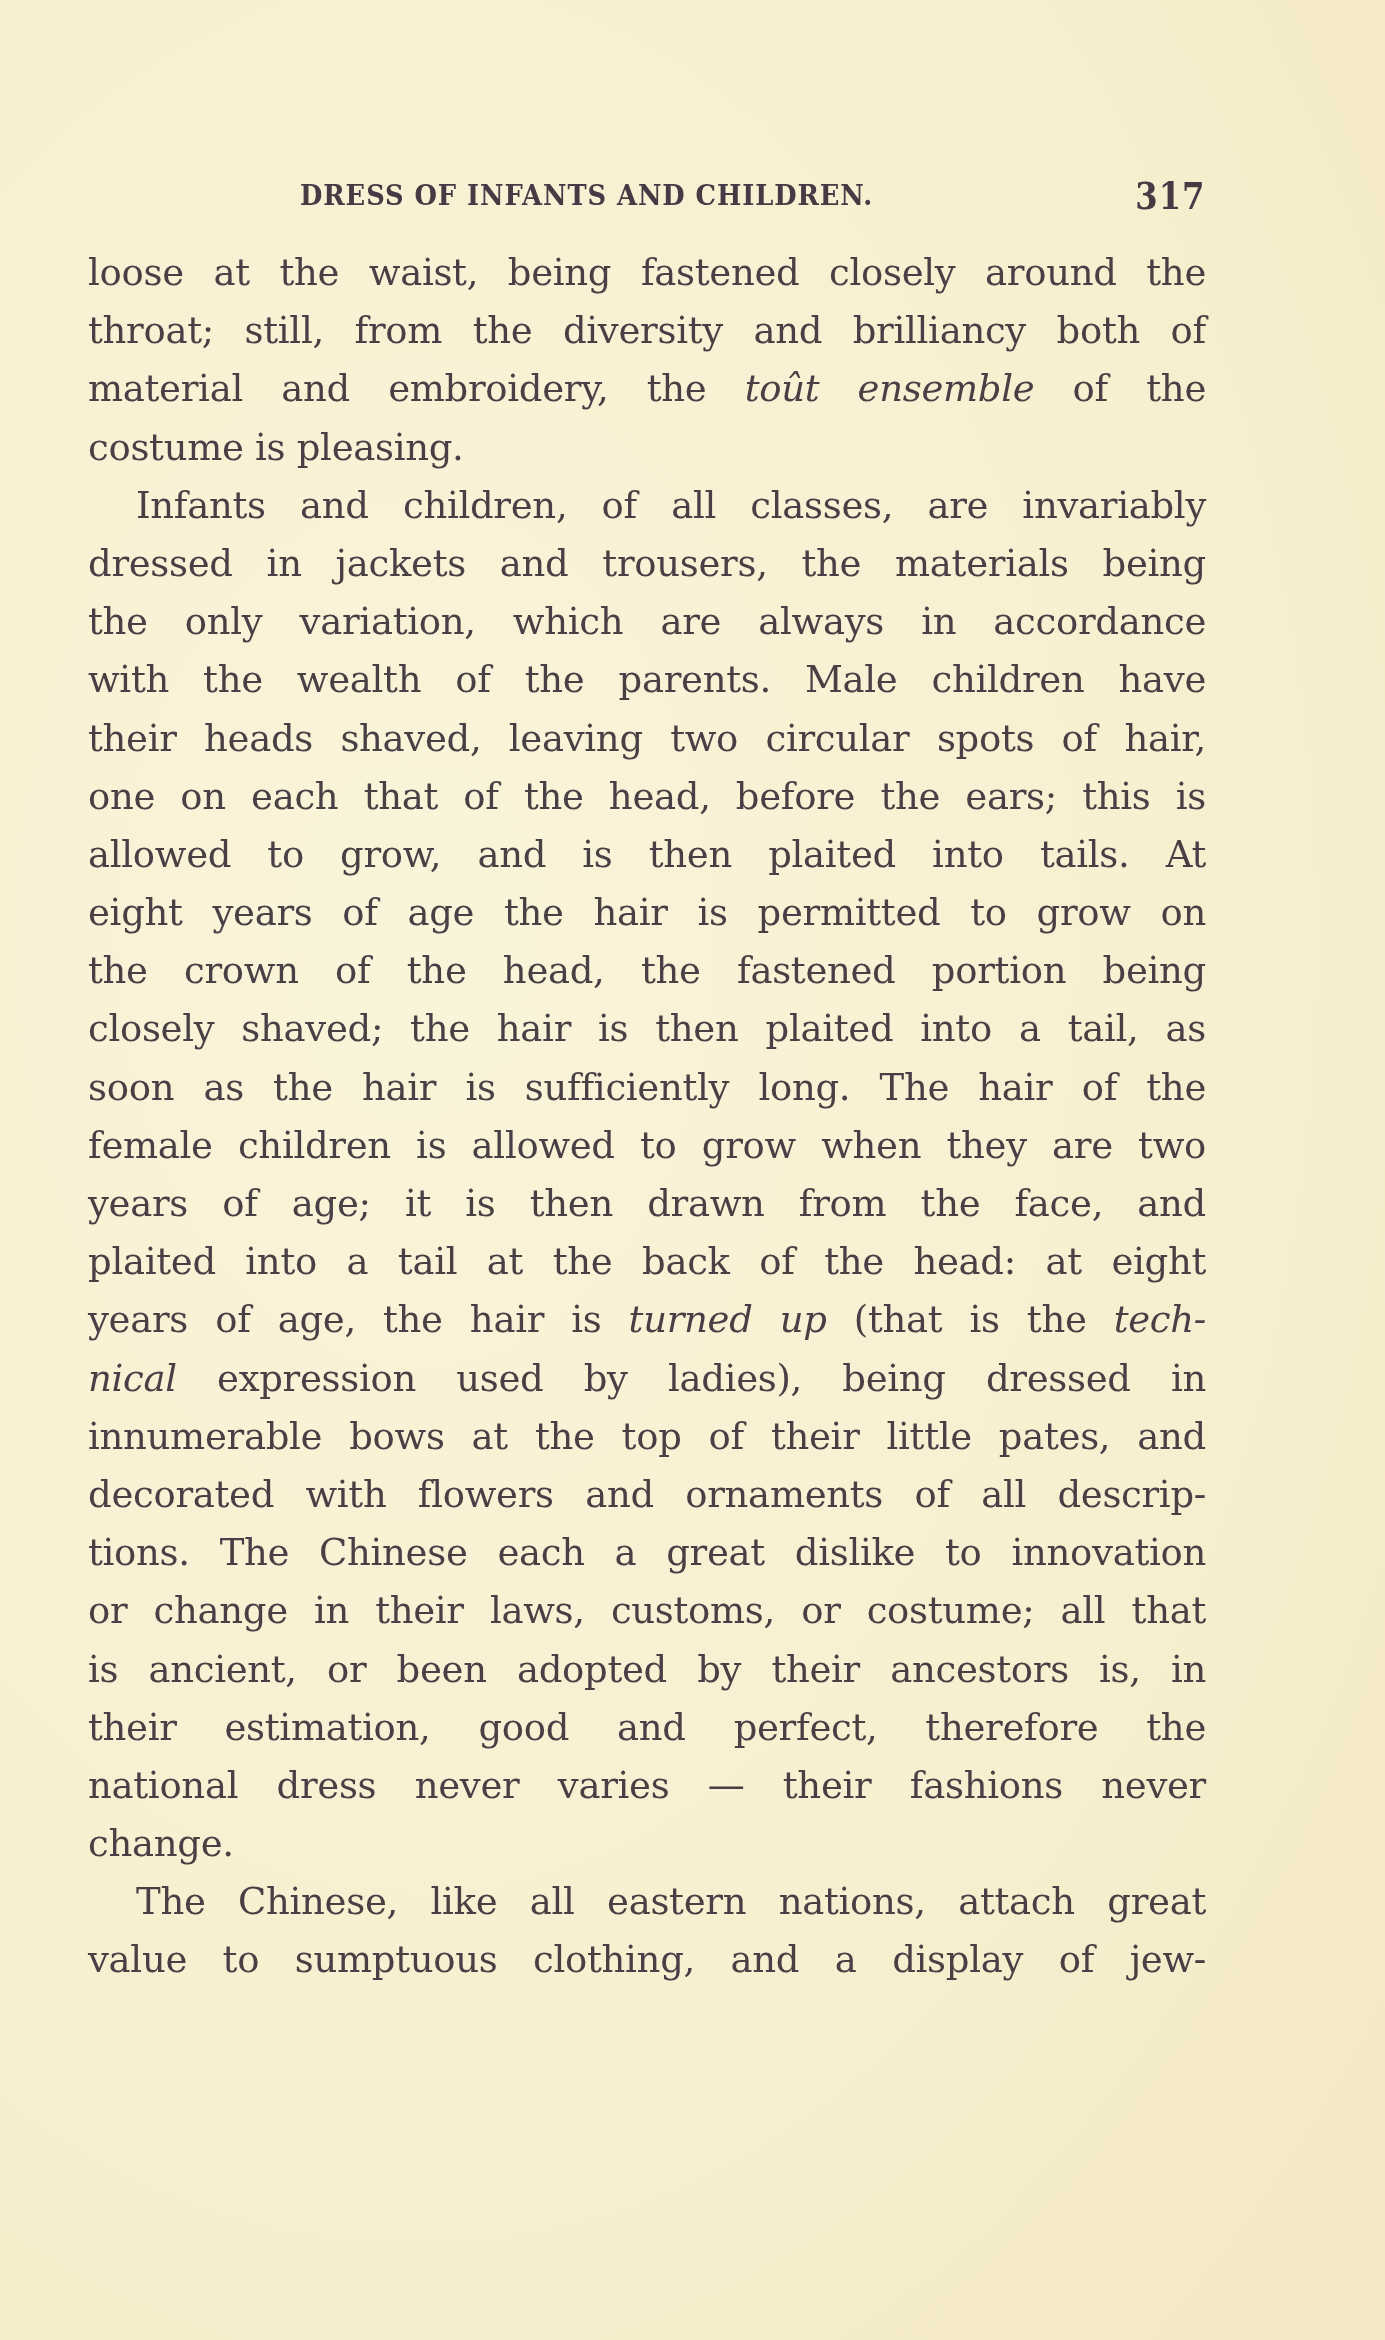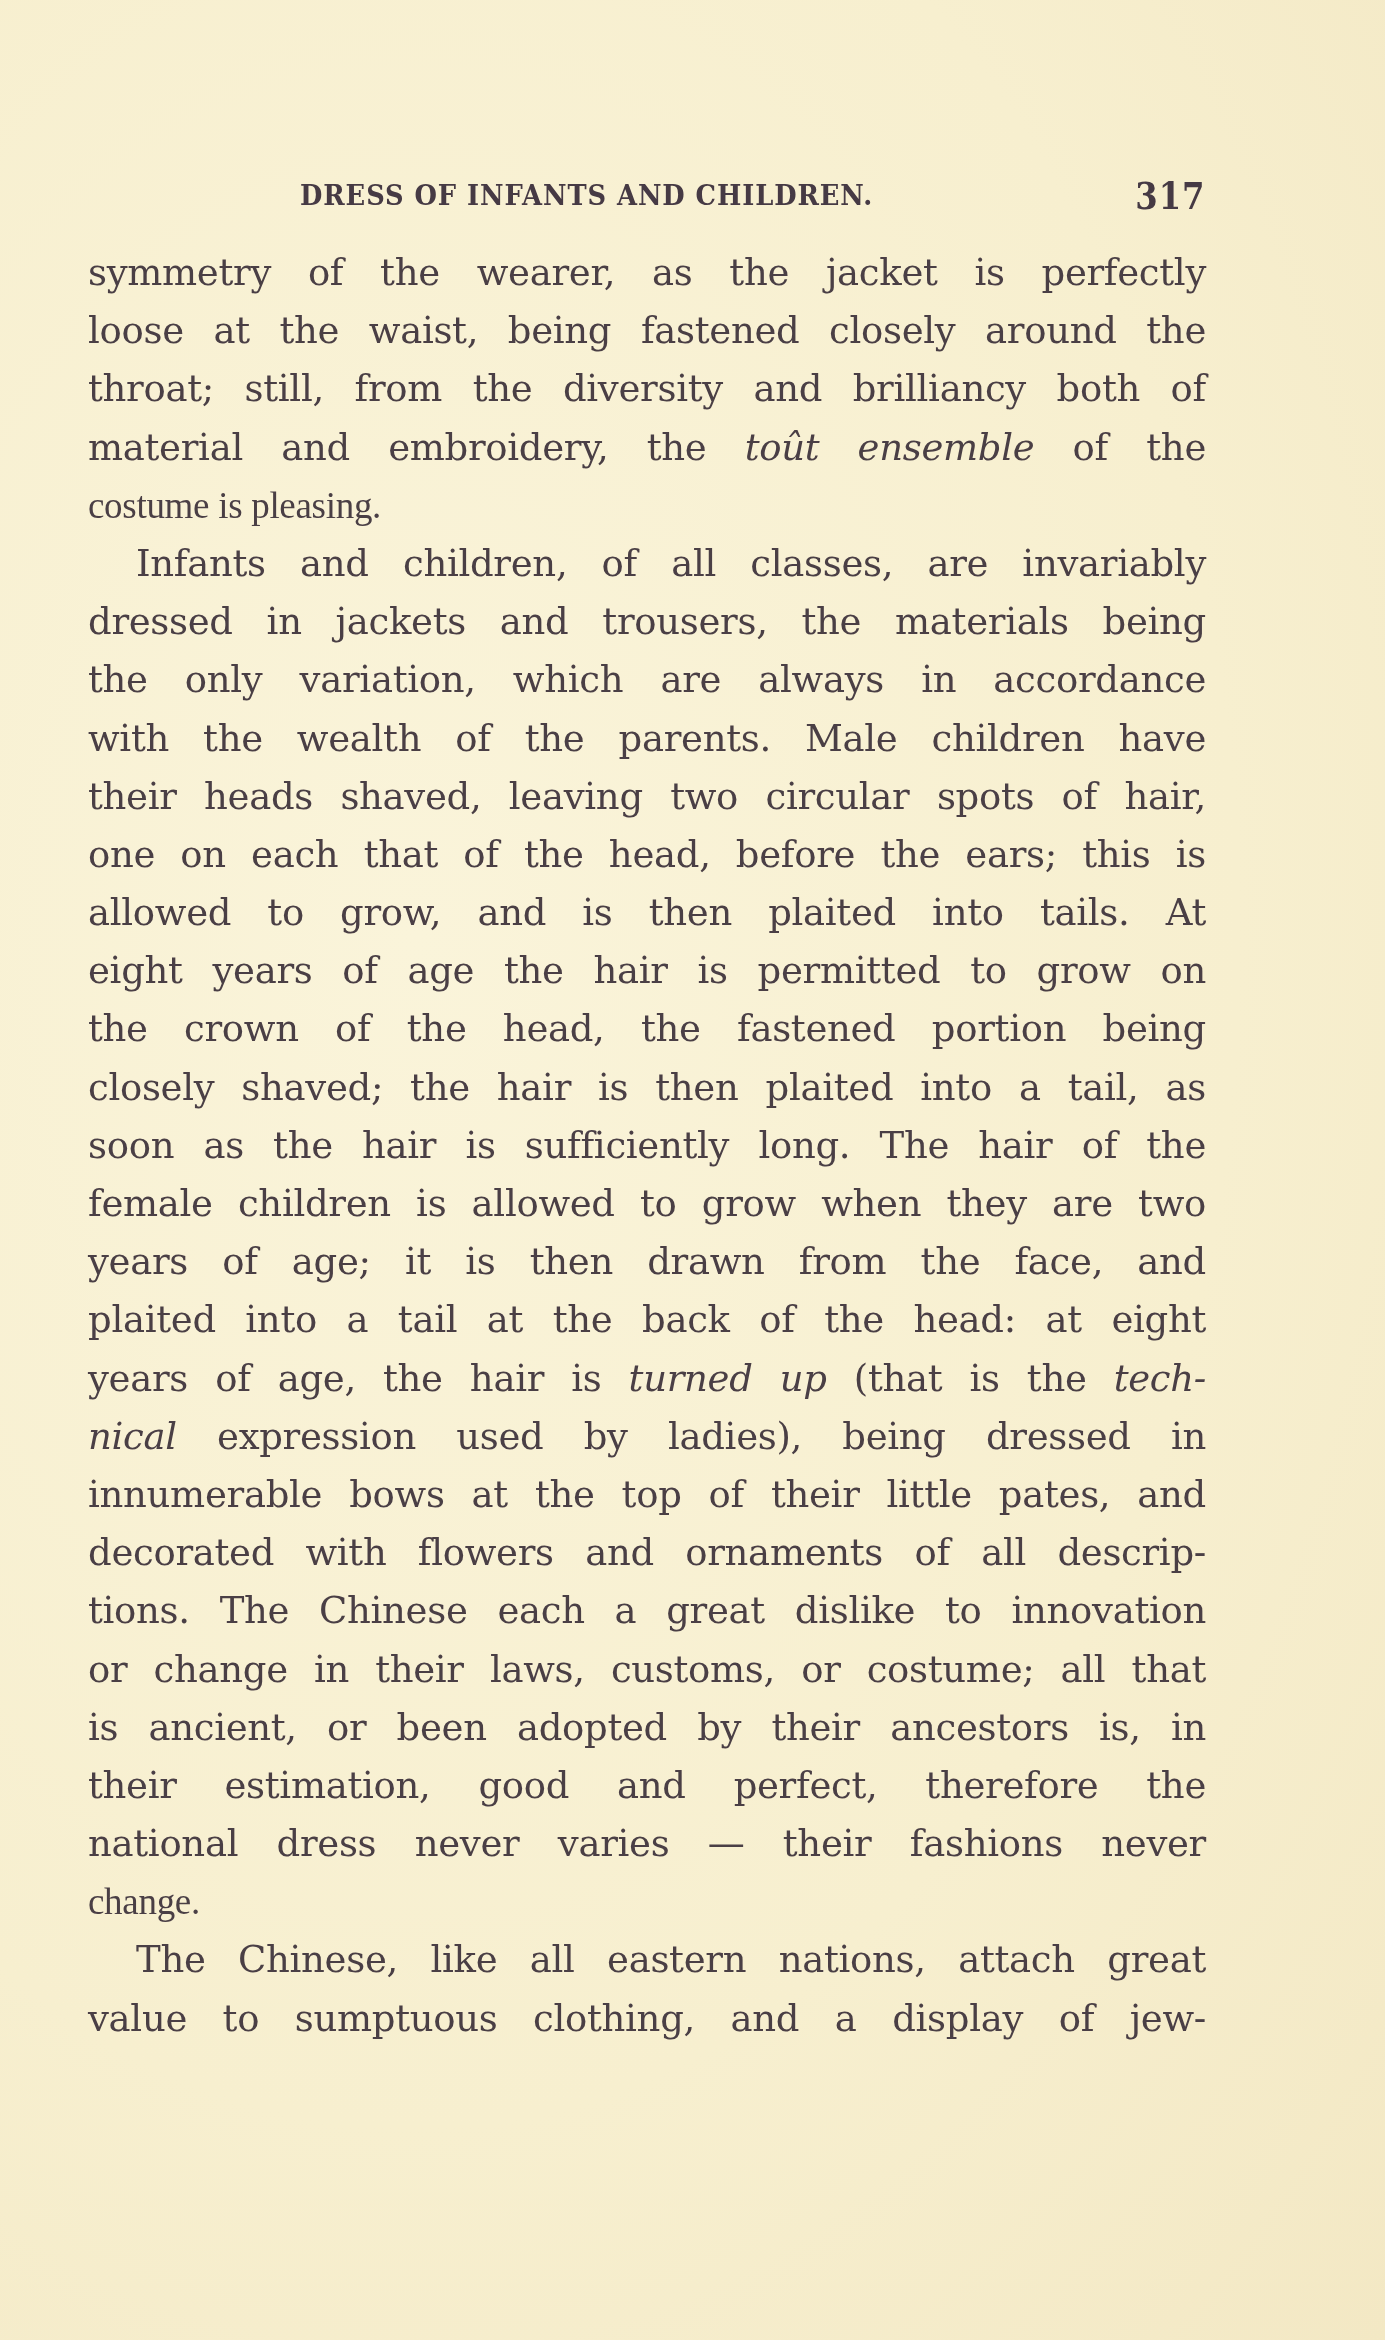--- a/index.html
+++ b/index.html
@@ -86,7 +86,6 @@
     <span class="folio">317</span>
   </div>
   <div class="body-text" id="body-text">
-      <div class="line"><span>symmetry of the wearer, as the jacket is perfectly</span></div>
       <div class="line"><span>loose at the waist, being fastened closely around the</span></div>
       <div class="line"><span>throat; still, from the diversity and brilliancy both of</span></div>
       <div class="line"><span>material and embroidery, the </span><i>toût ensemble</i><span> of the</span></div>

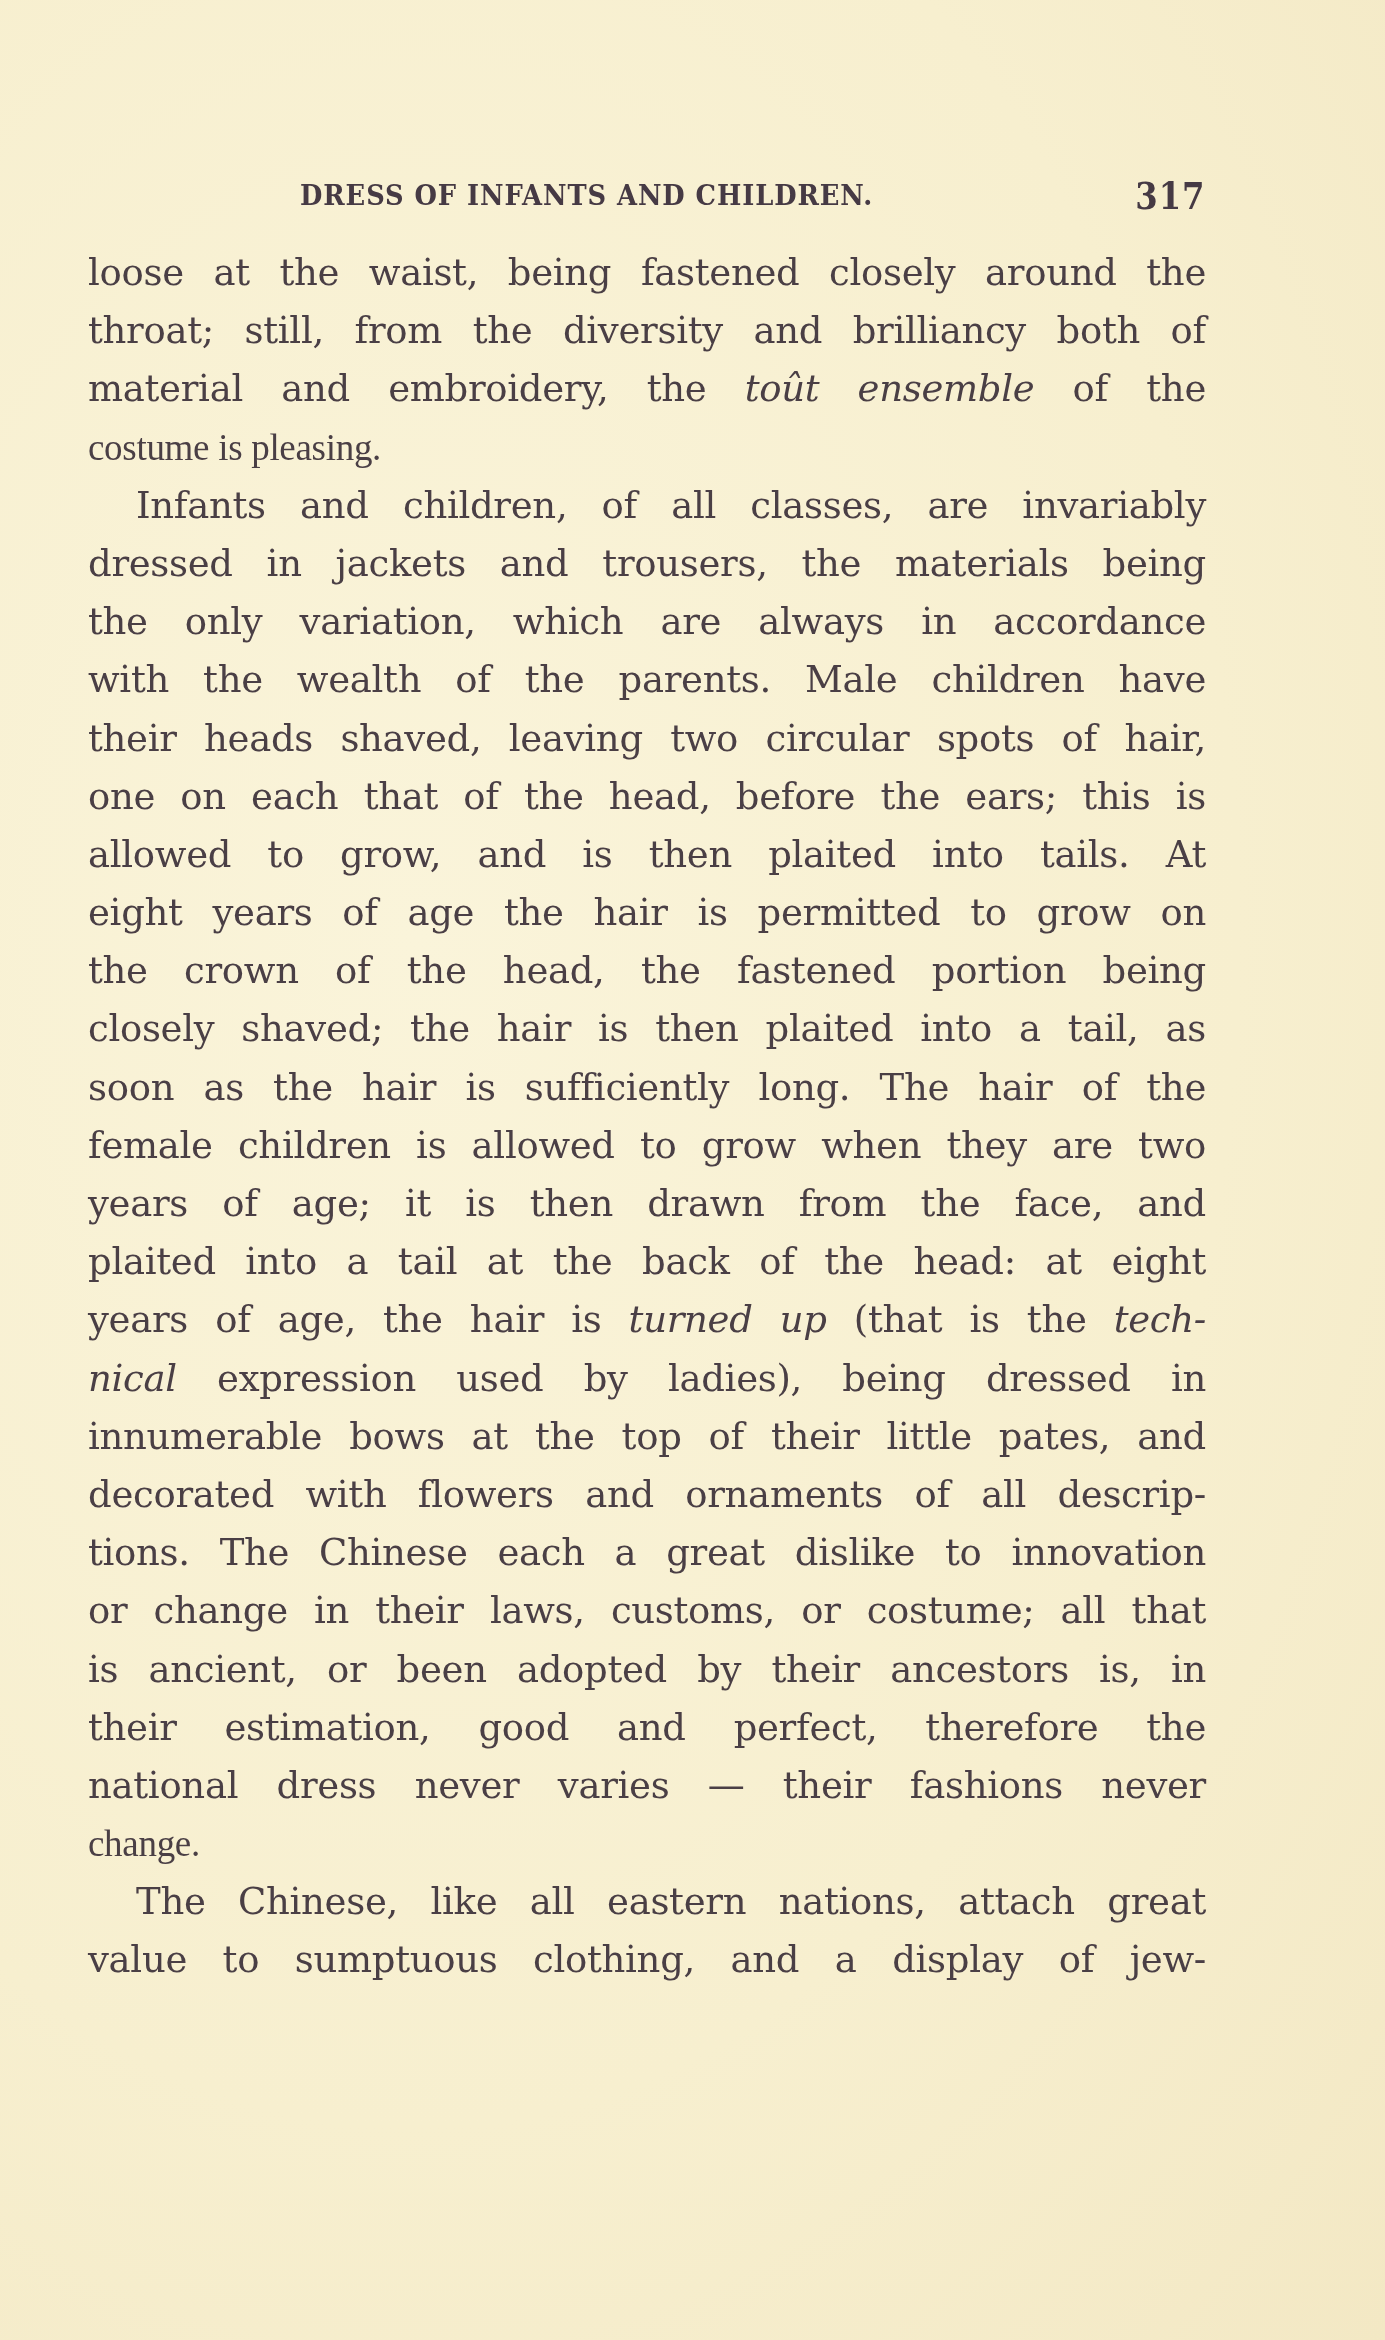--- a/index.html
+++ b/index.html
@@ -67,7 +67,6 @@
     }
     .line.last {
       text-align-last: left;
-      font-family: Liberation Serif, serif;
     }
     .line.indent {
       padding-left: 48px;

